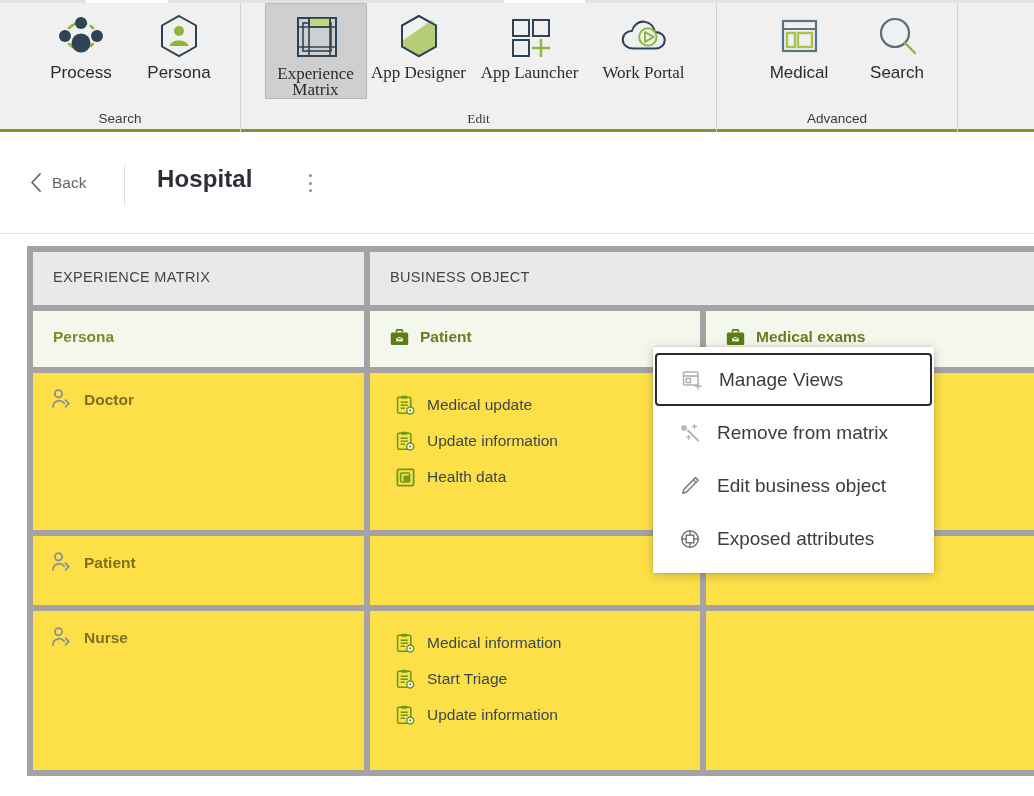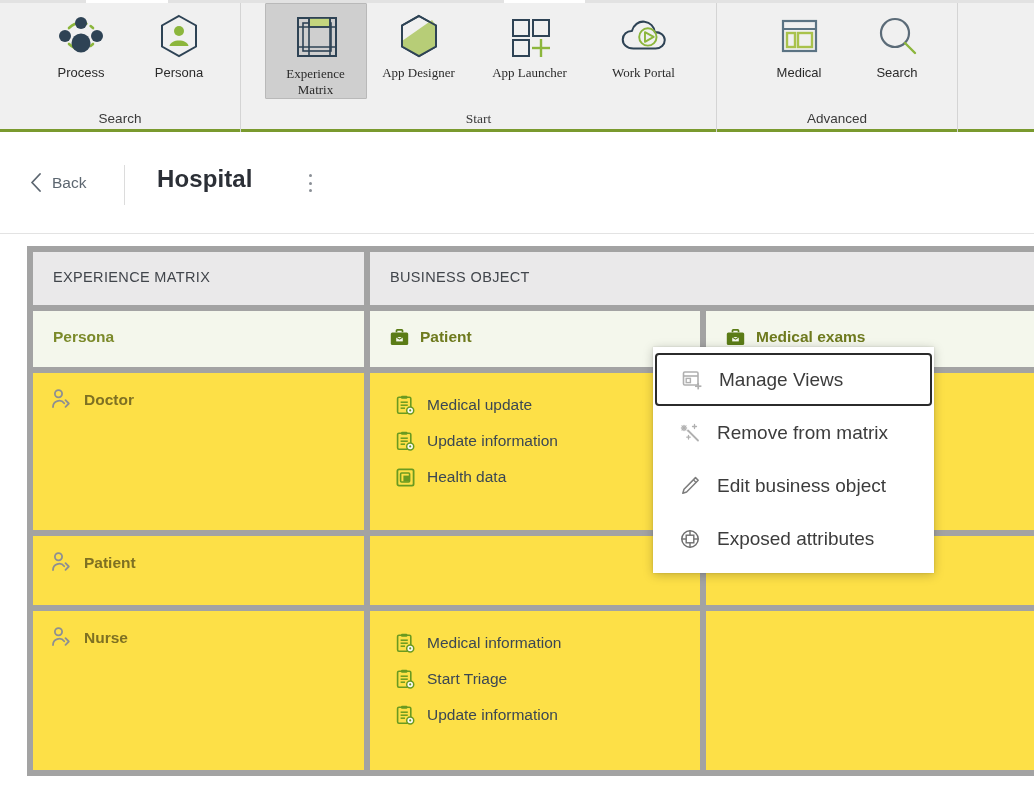--- a/index.html
+++ b/index.html
@@ -64,7 +64,7 @@
     display: flex; align-items: center; justify-content: center;
   }
   .ritem .rlabel {
-    font-size: 13px; color: #2b2b2b; text-align: center;
+    font-size: 17px; color: #2b2b2b; text-align: center;
     line-height: 16px; margin-top: 2px;
   }
 

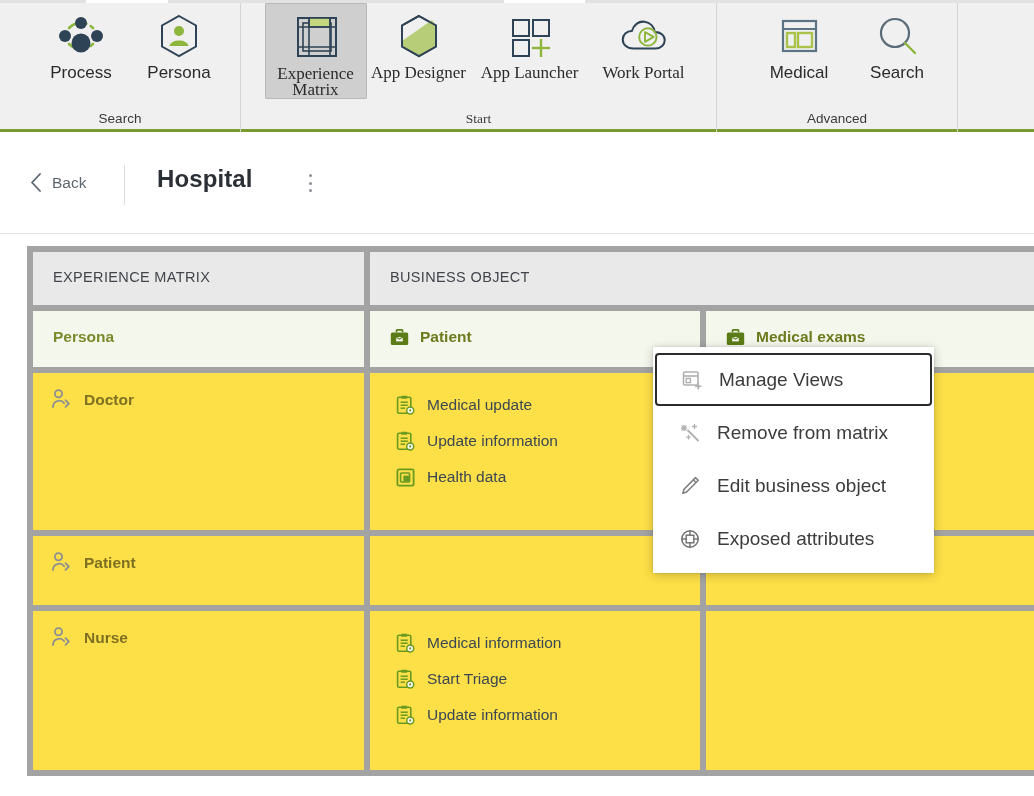--- a/index.html
+++ b/index.html
@@ -277,7 +277,7 @@
           <span class="rlabel">Work Portal</span>
         </div>
       </div>
-      <div class="rgroup-label">Start</div>
+      <div class="rgroup-label">Edit</div>
     </div>
 
     <div class="rgroup" style="width:240px;">

